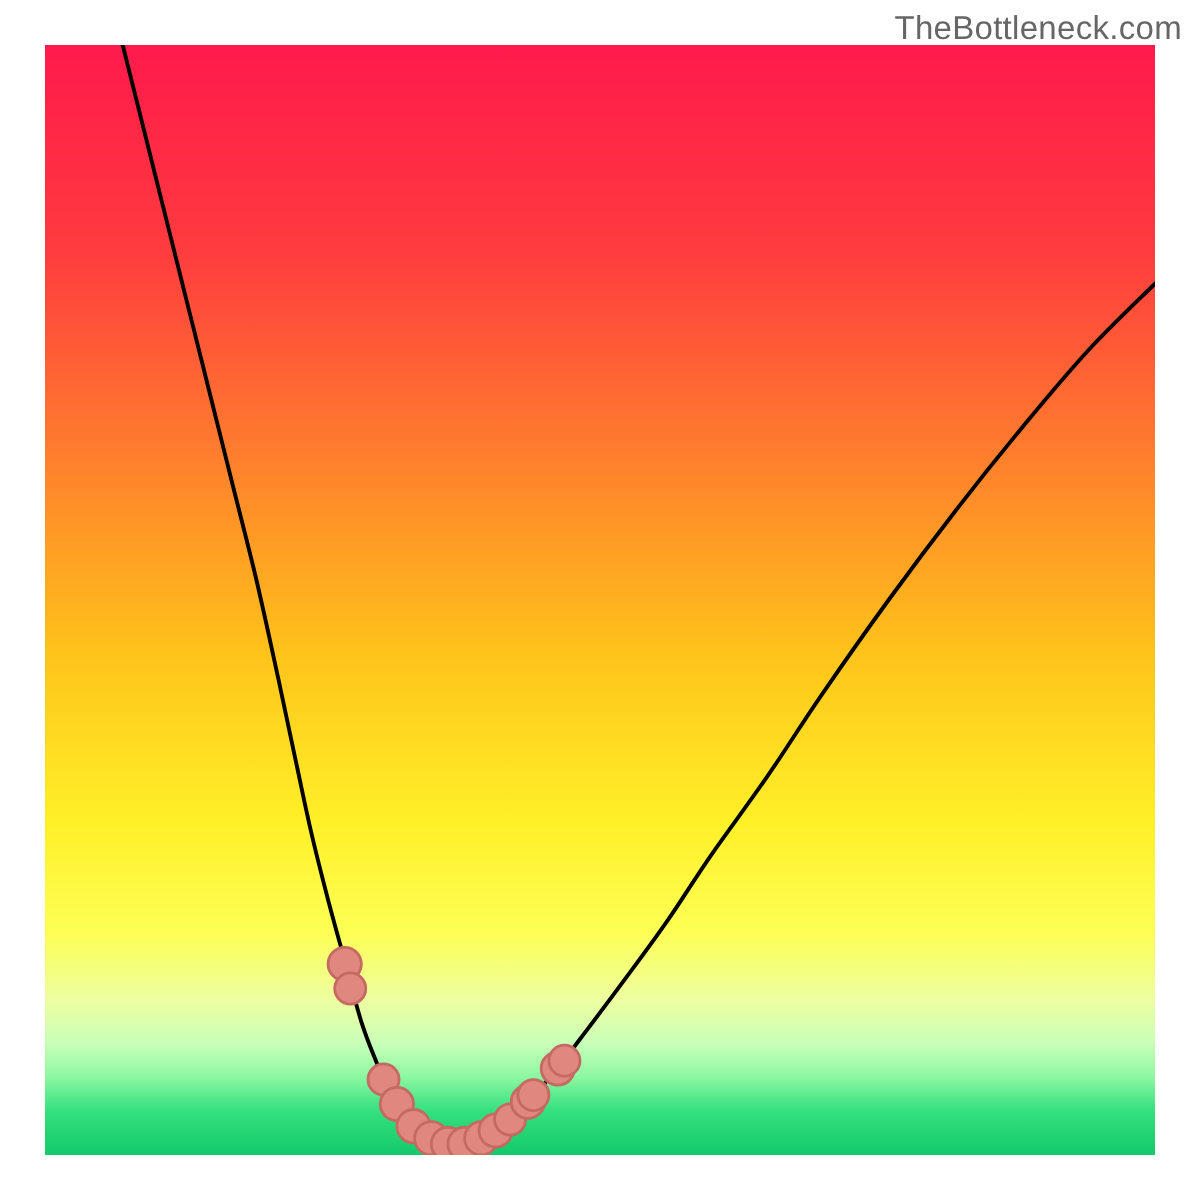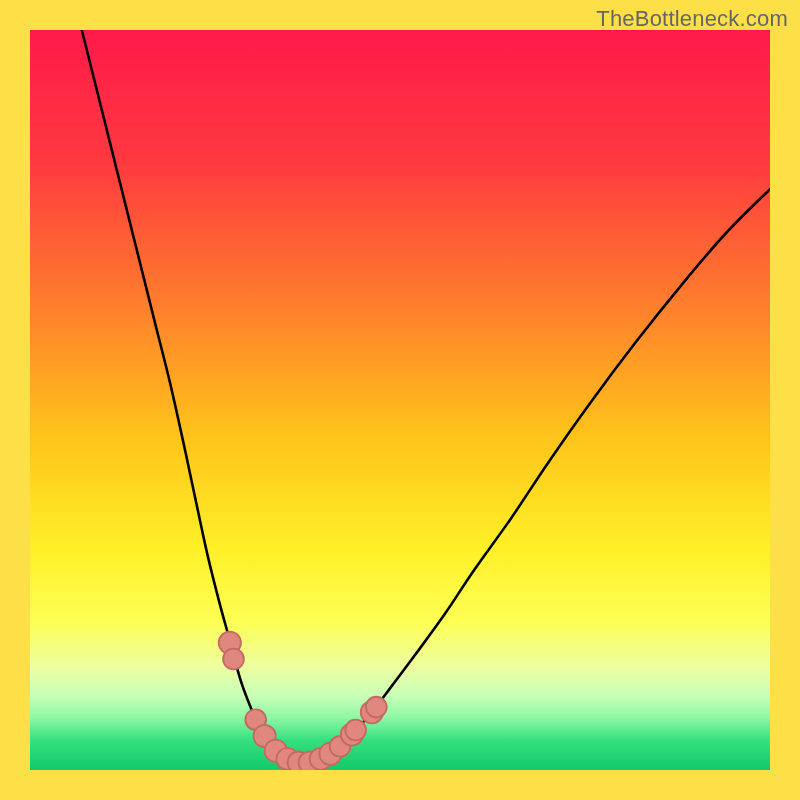--- a/index.html
+++ b/index.html
@@ -17,7 +17,7 @@
     top: 0;
     width: 800px;
     height: 800px;
-    background: #fde047;
+    background: #ffffff;
   }
   .plot-area {
     position: absolute;

